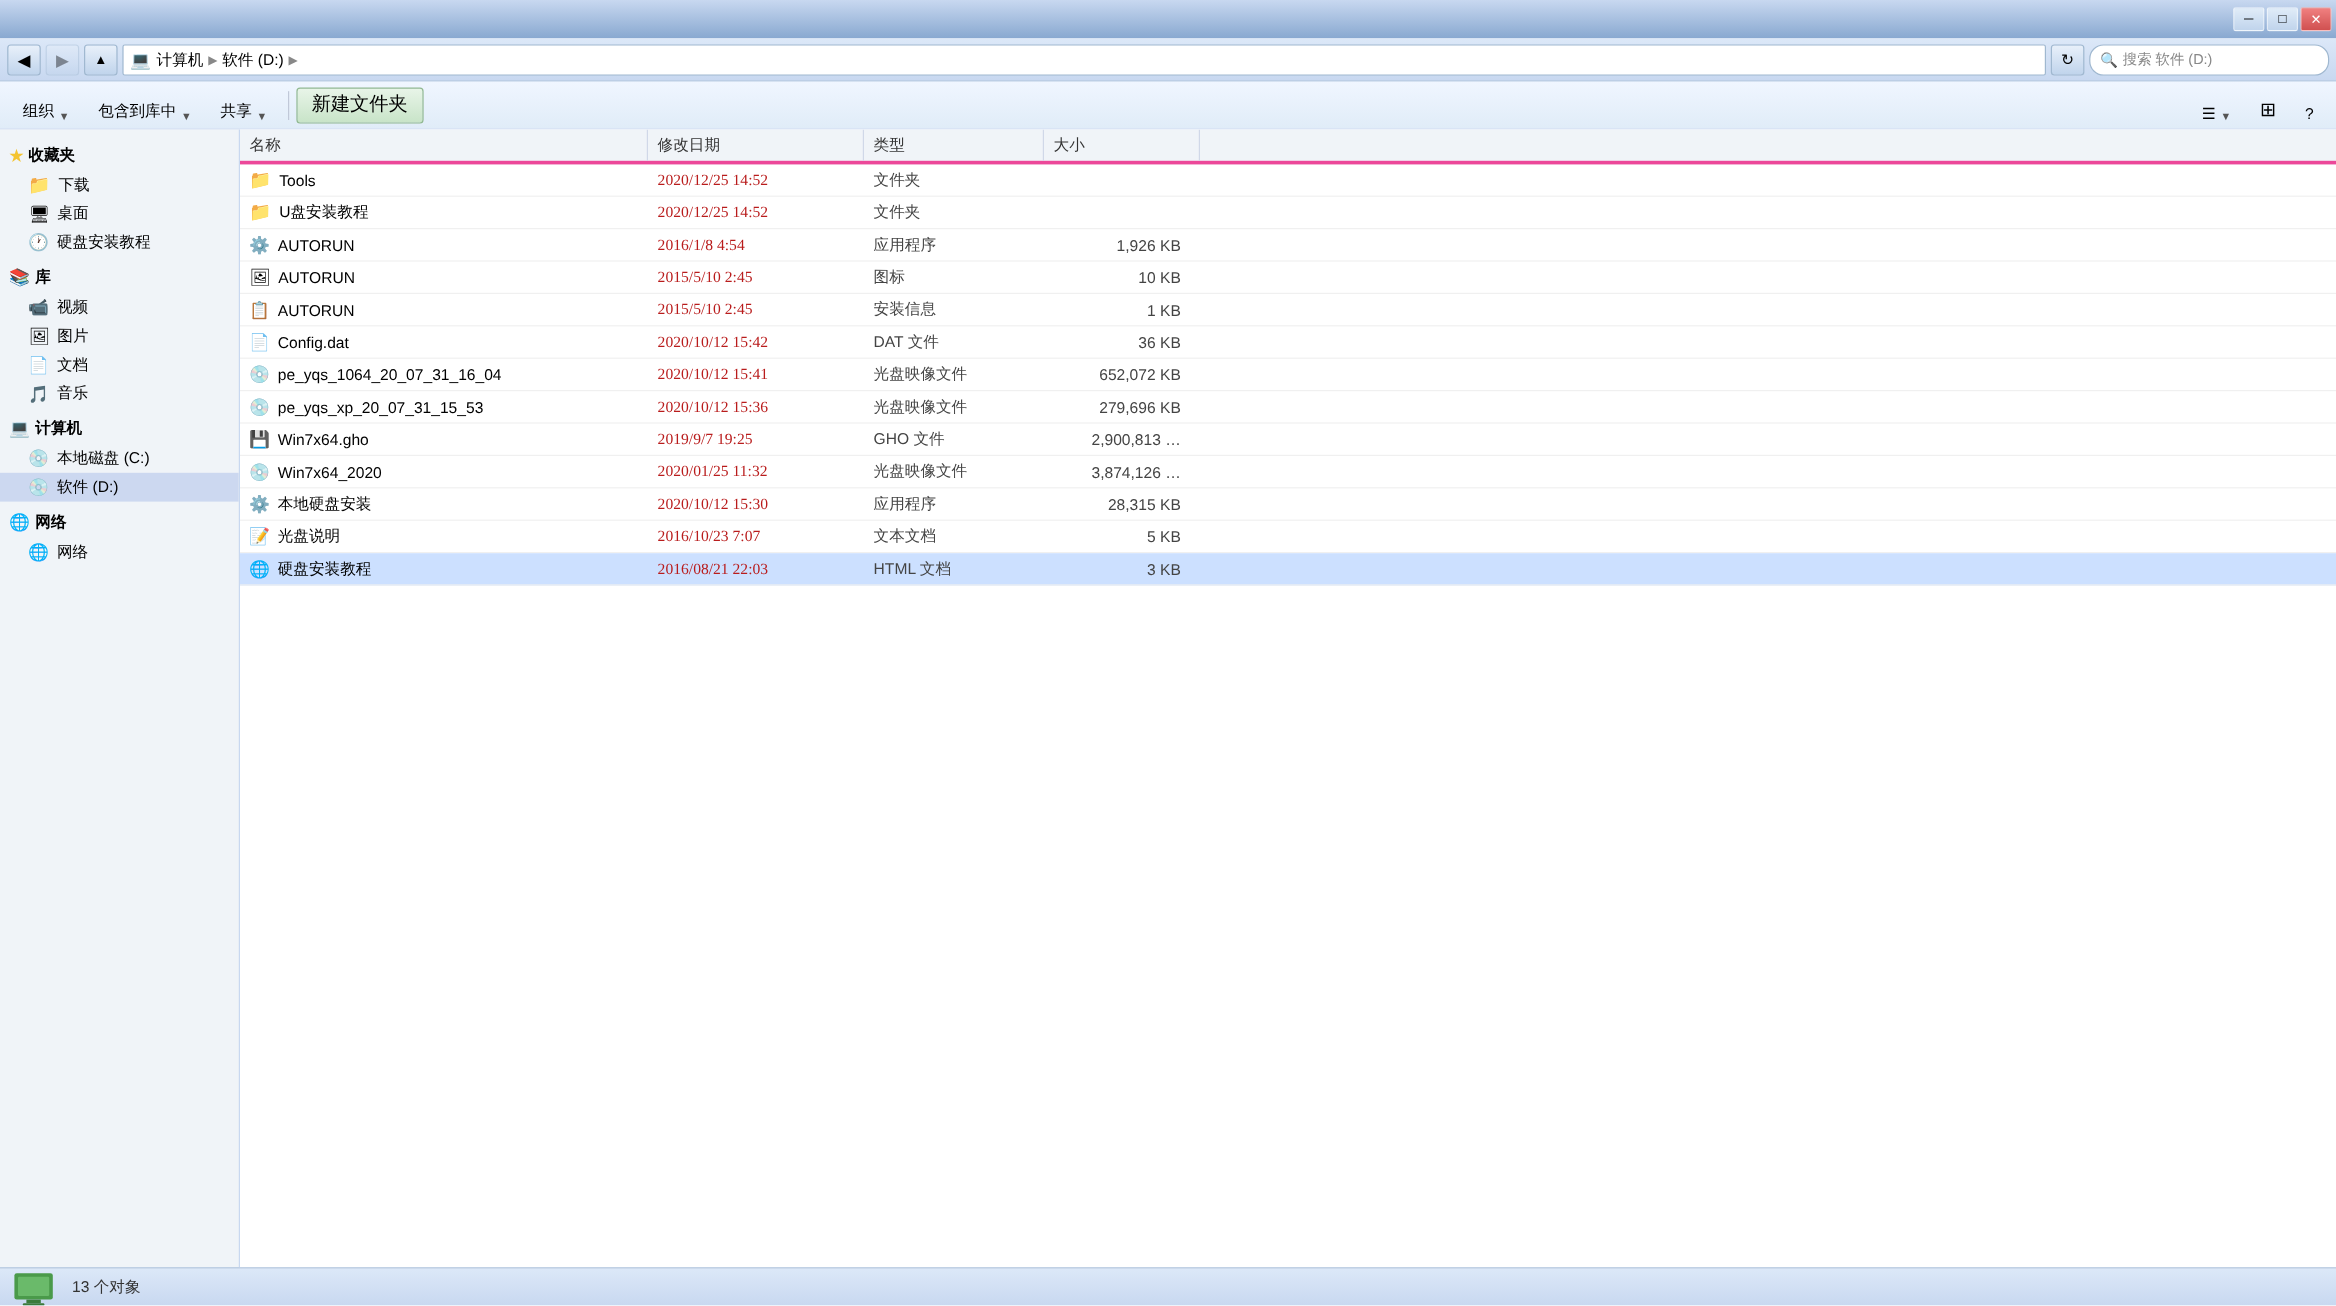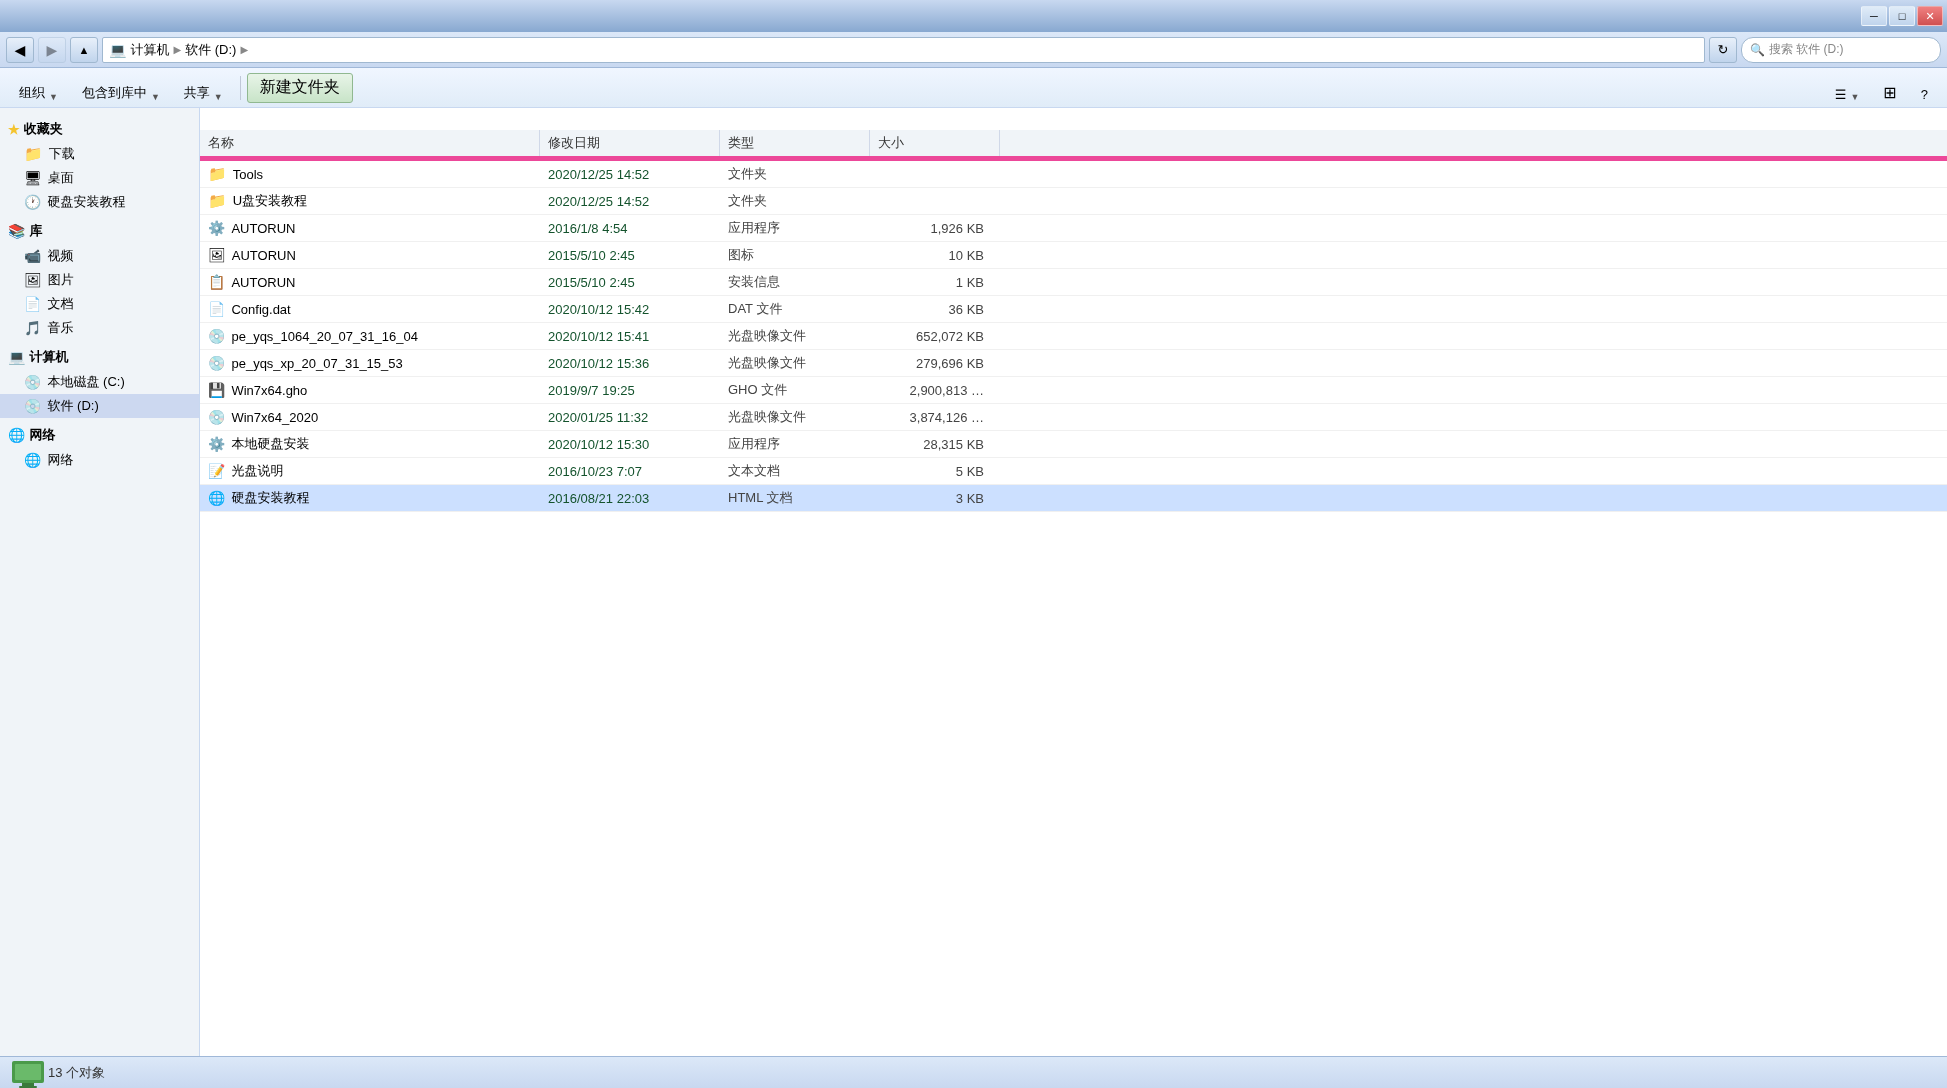--- a/index.html
+++ b/index.html
@@ -181,11 +181,10 @@
     .file-list-header {
       display: flex;
       background: #f0f4f8;
-      border-bottom: 5px solid #ec4899;
+      border-bottom: 3px solid #ec4899;
       position: sticky;
       top: 0;
       z-index: 1;
-      margin-top: 22px;
     }
     .col-header {
       padding: 4px 8px;

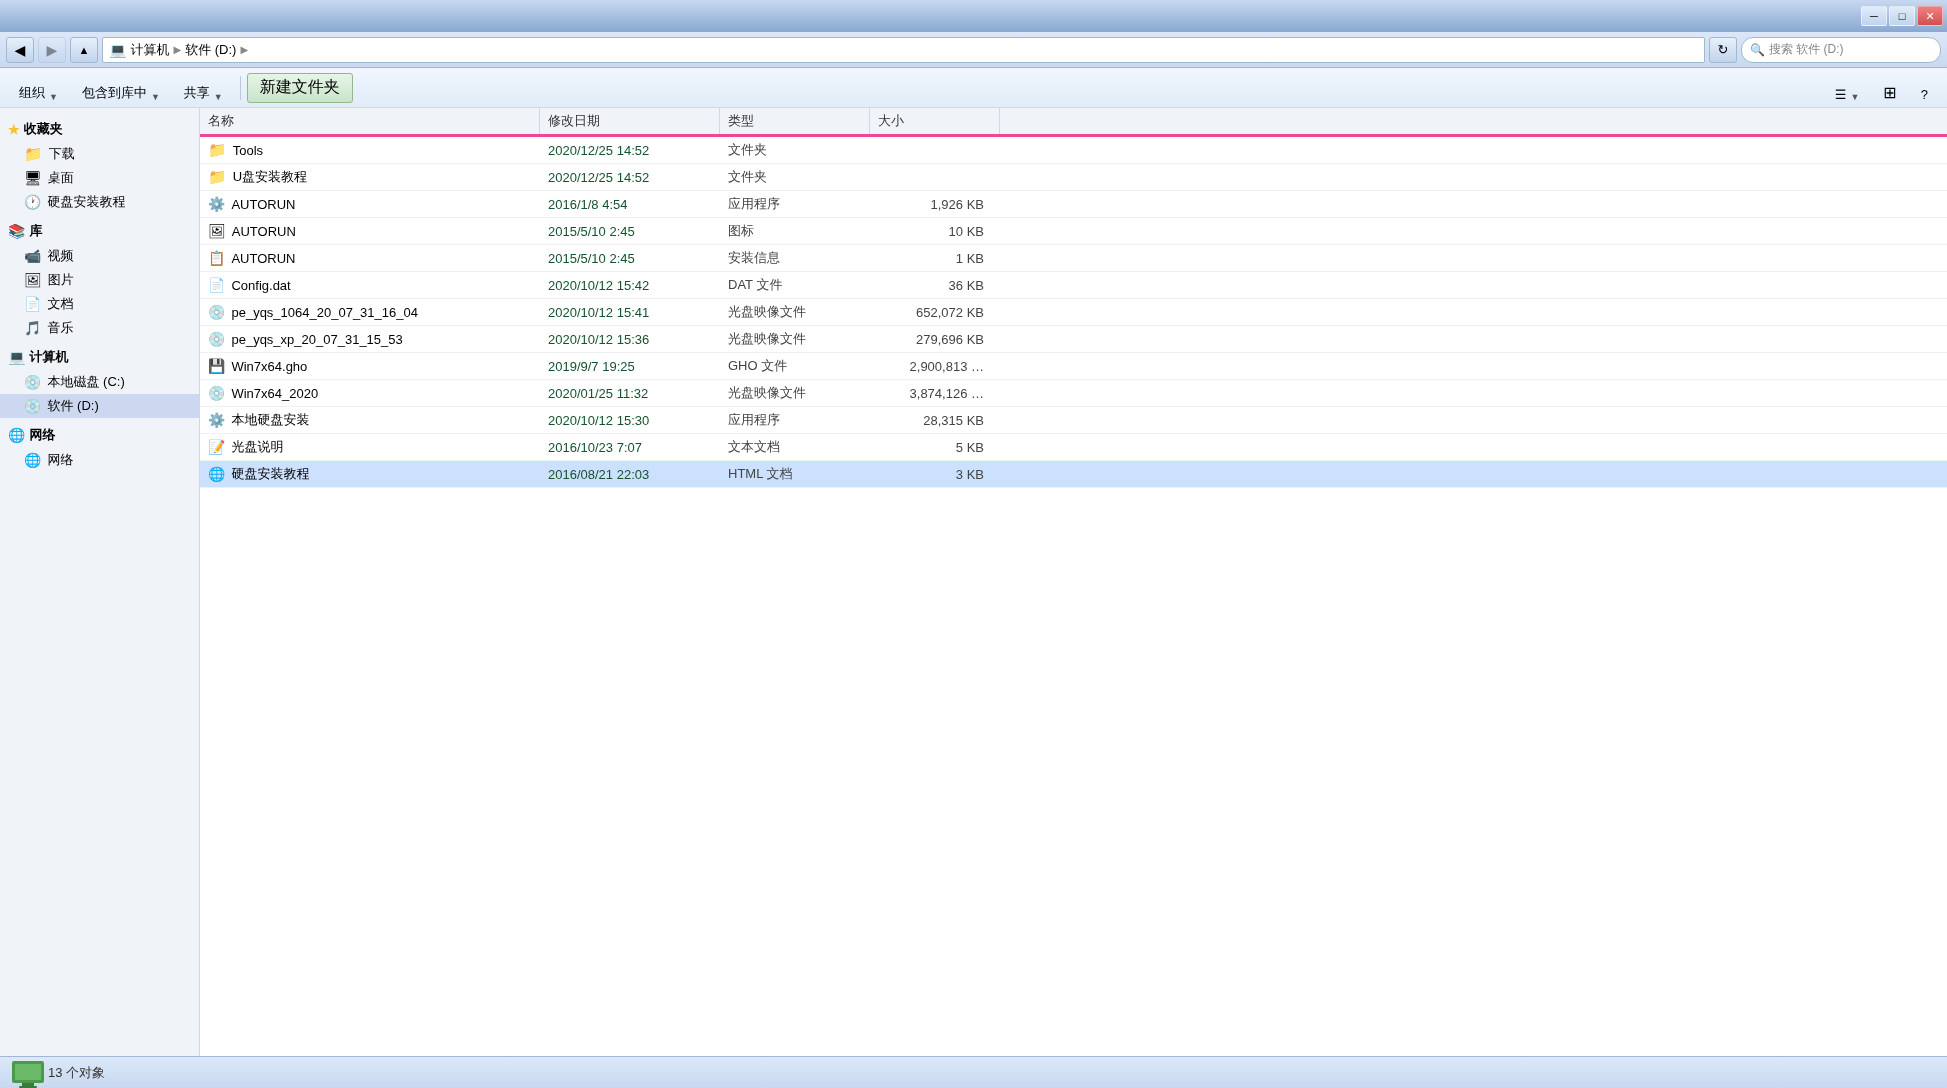--- a/index.html
+++ b/index.html
@@ -213,7 +213,7 @@
       white-space: nowrap;
     }
     .file-cell.name { width: 340px; display: flex; align-items: center; gap: 6px; }
-    .file-cell.date { width: 180px; color: #14532d; }
+    .file-cell.date { width: 180px; color: #b91c1c; font-family: Liberation Serif, serif; }
     .file-cell.type { width: 150px; color: #444; }
     .file-cell.size { width: 130px; color: #444; text-align: right; padding-right: 16px; }
 

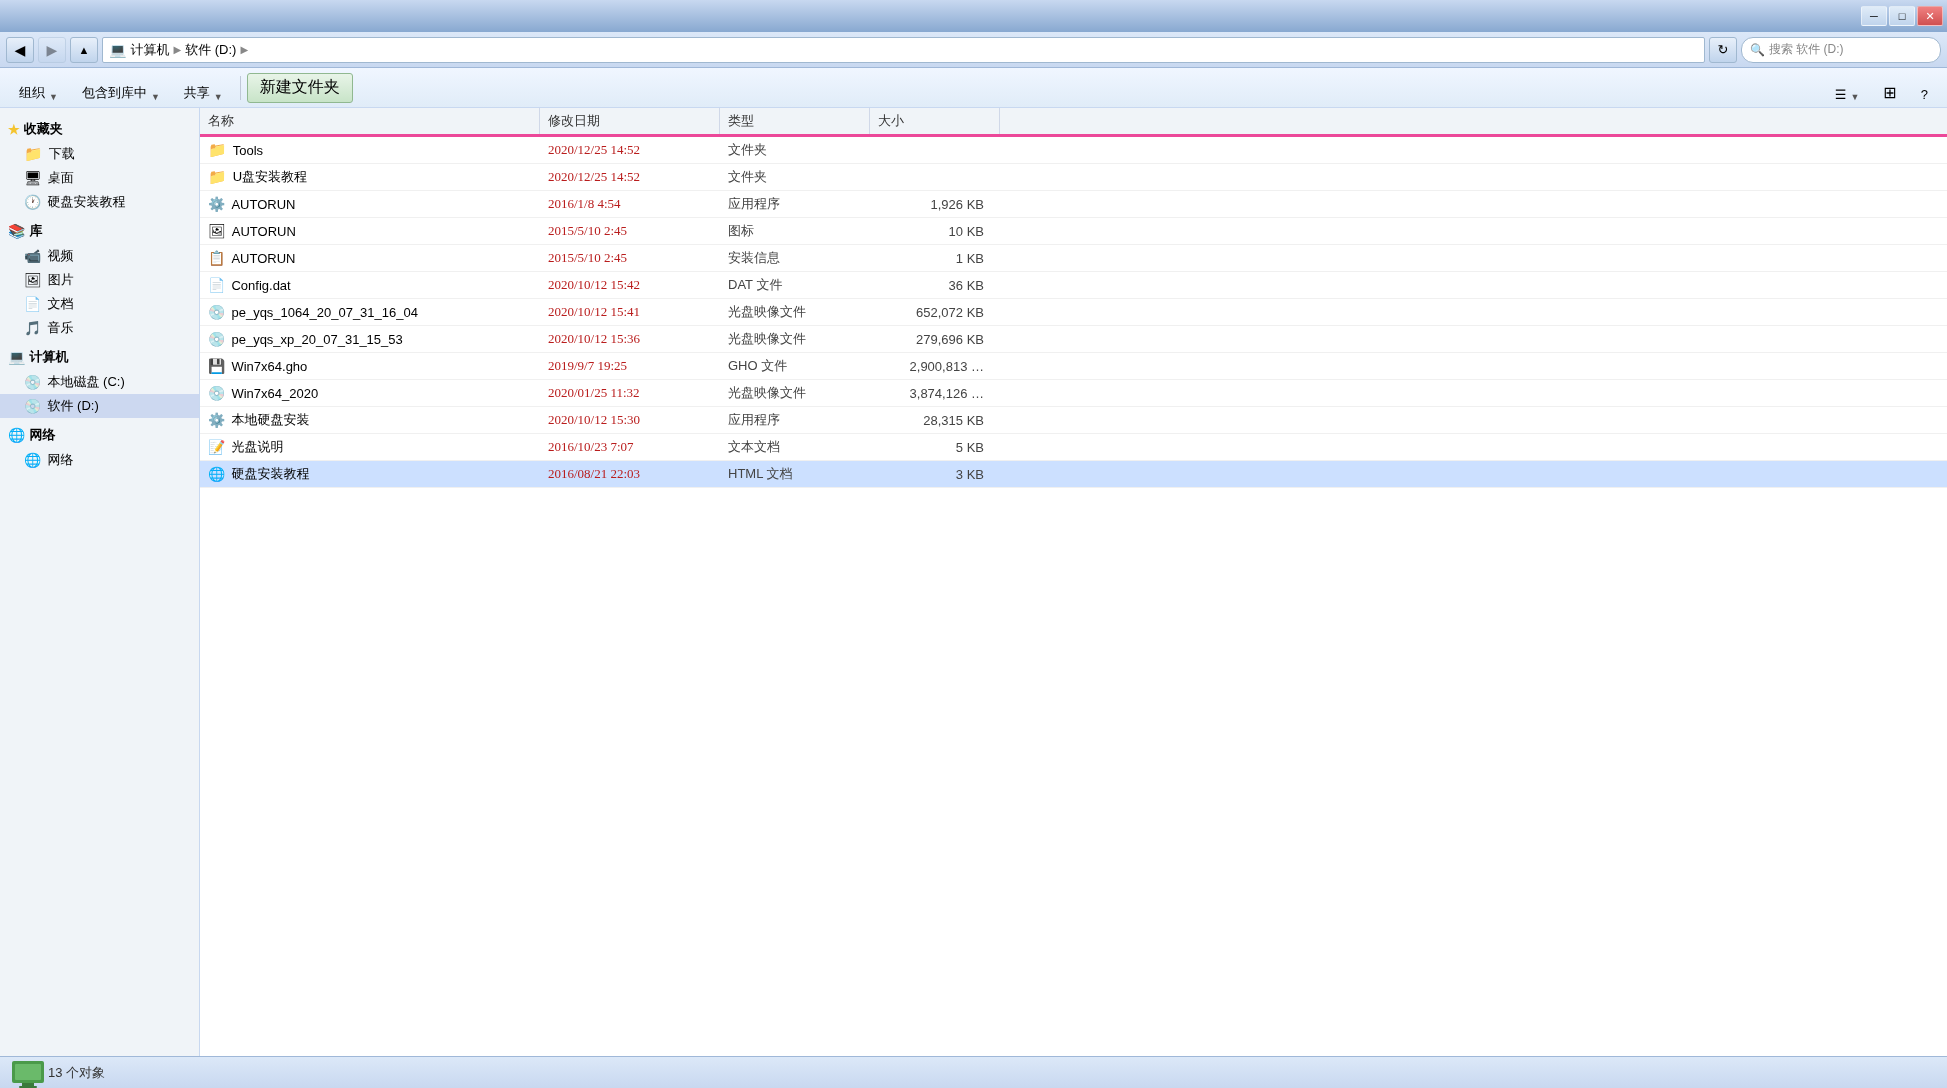--- a/index.html
+++ b/index.html
@@ -225,6 +225,7 @@
       display: flex;
       align-items: center;
       padding: 0 8px;
+      gap: 12px;
     }
     .status-icon {
       width: 40px;

